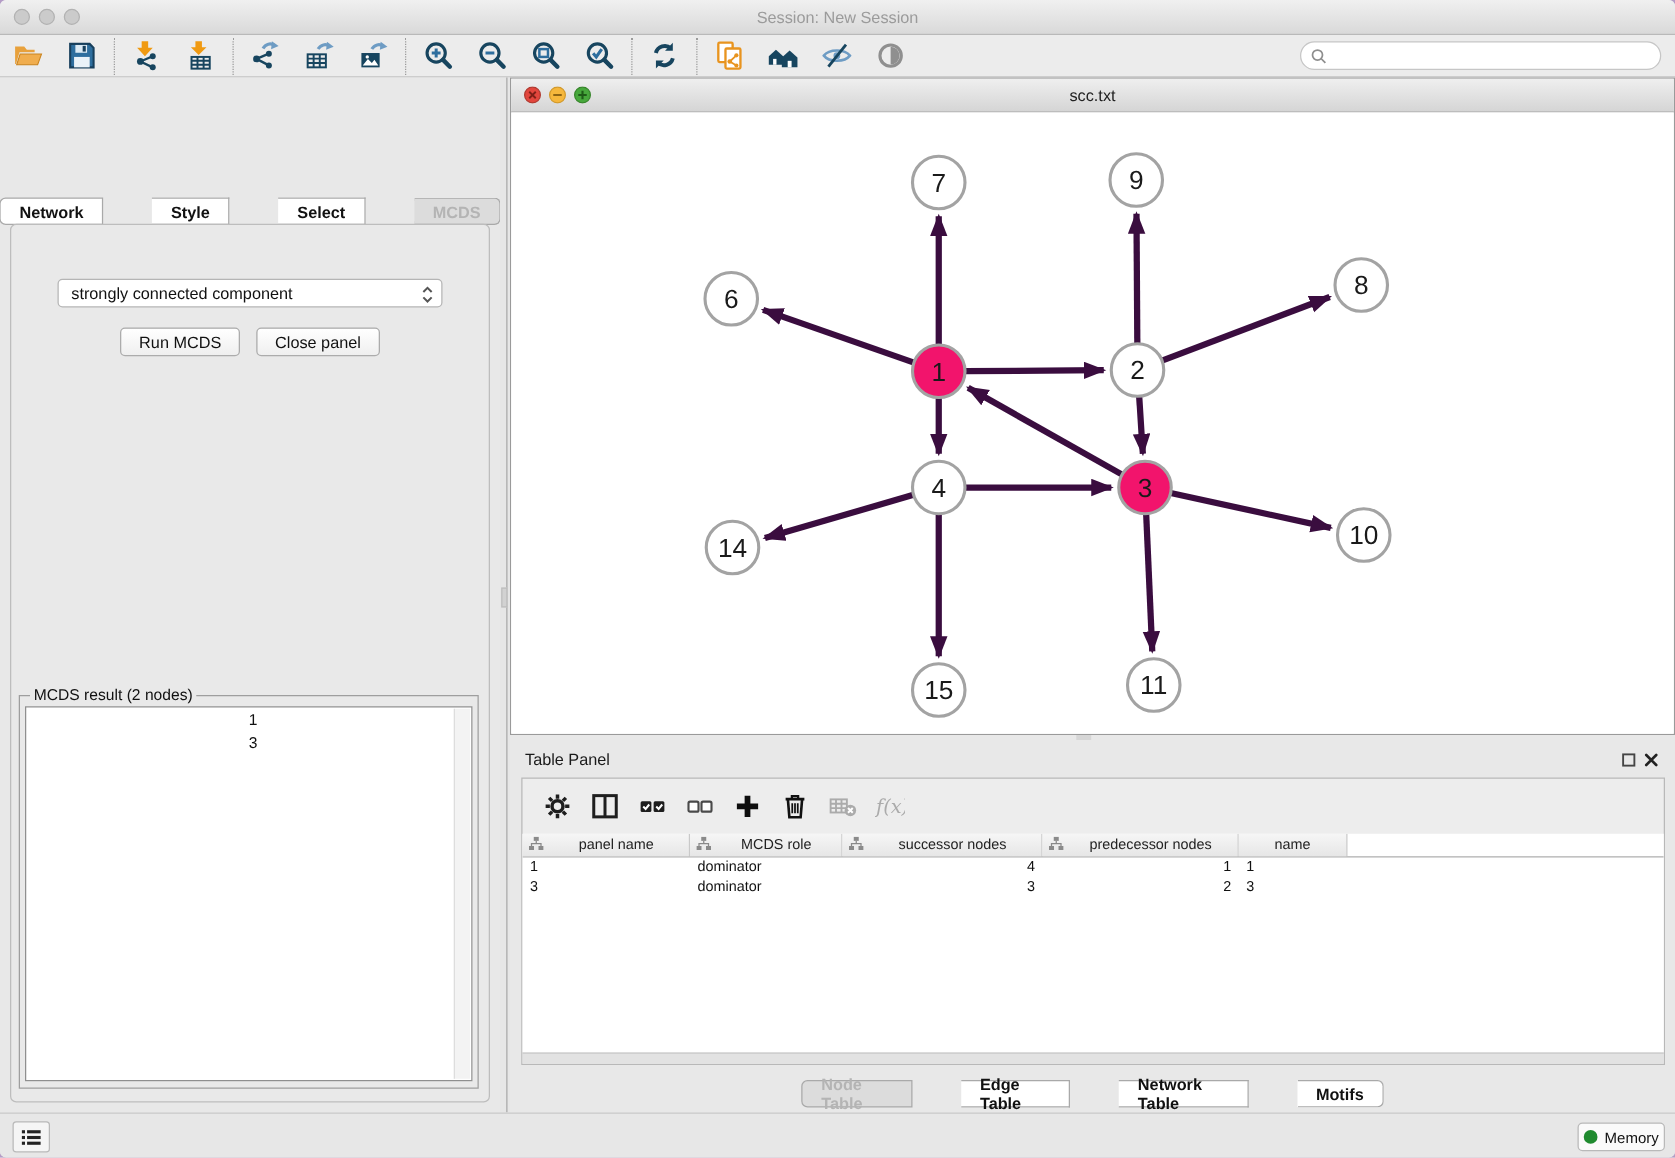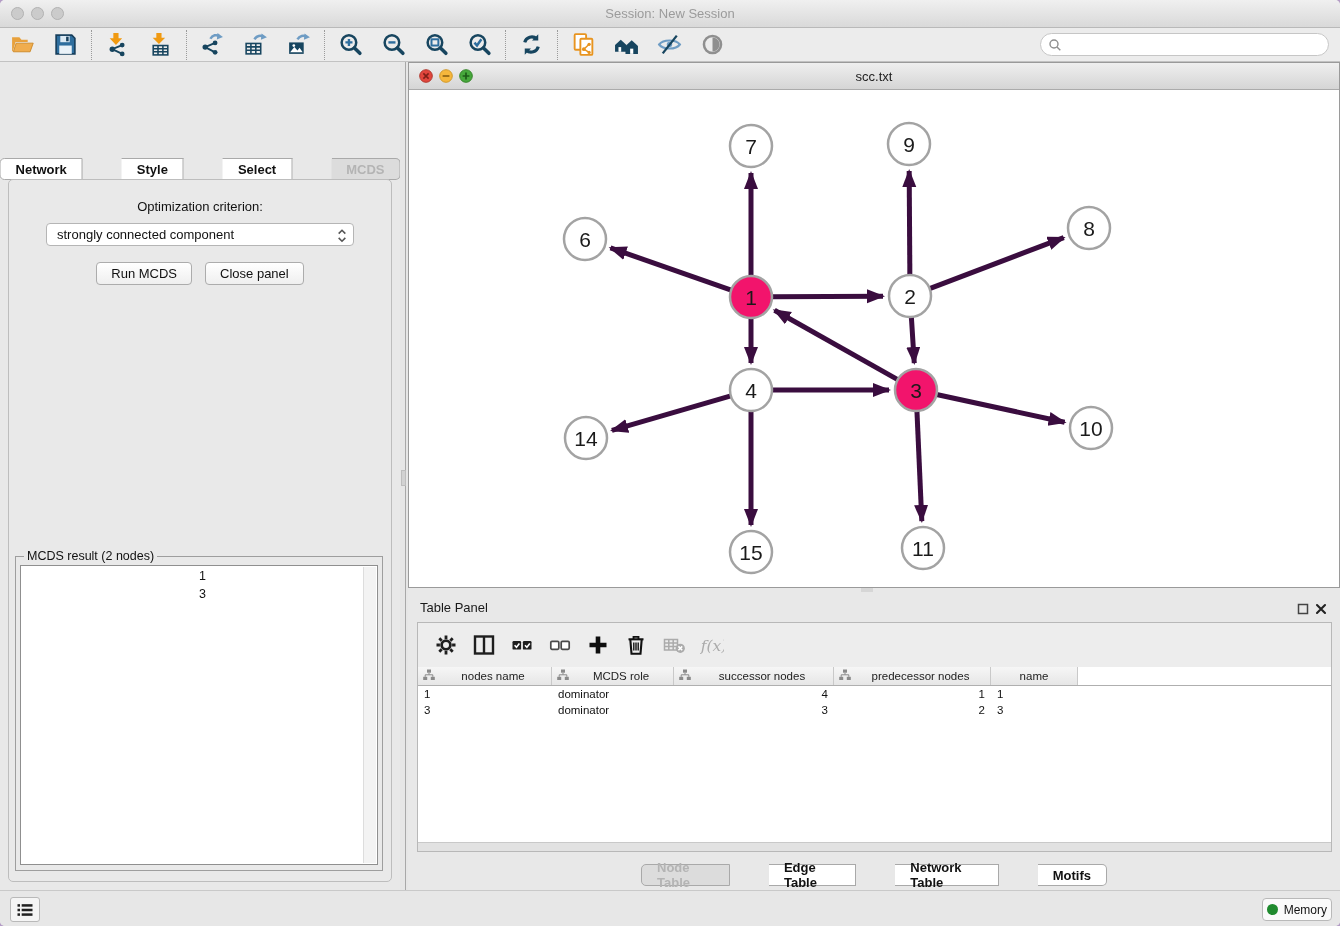--- a/index.html
+++ b/index.html
@@ -276,7 +276,6 @@
         <div class="tab active">MCDS</div>
       </div>
     <div class="tab-pane">
-      <div class="opt-label">Optimization criterion:</div>
       <div class="dropdown">
         <span>strongly connected component</span>
         <svg viewBox="0 0 12 20">

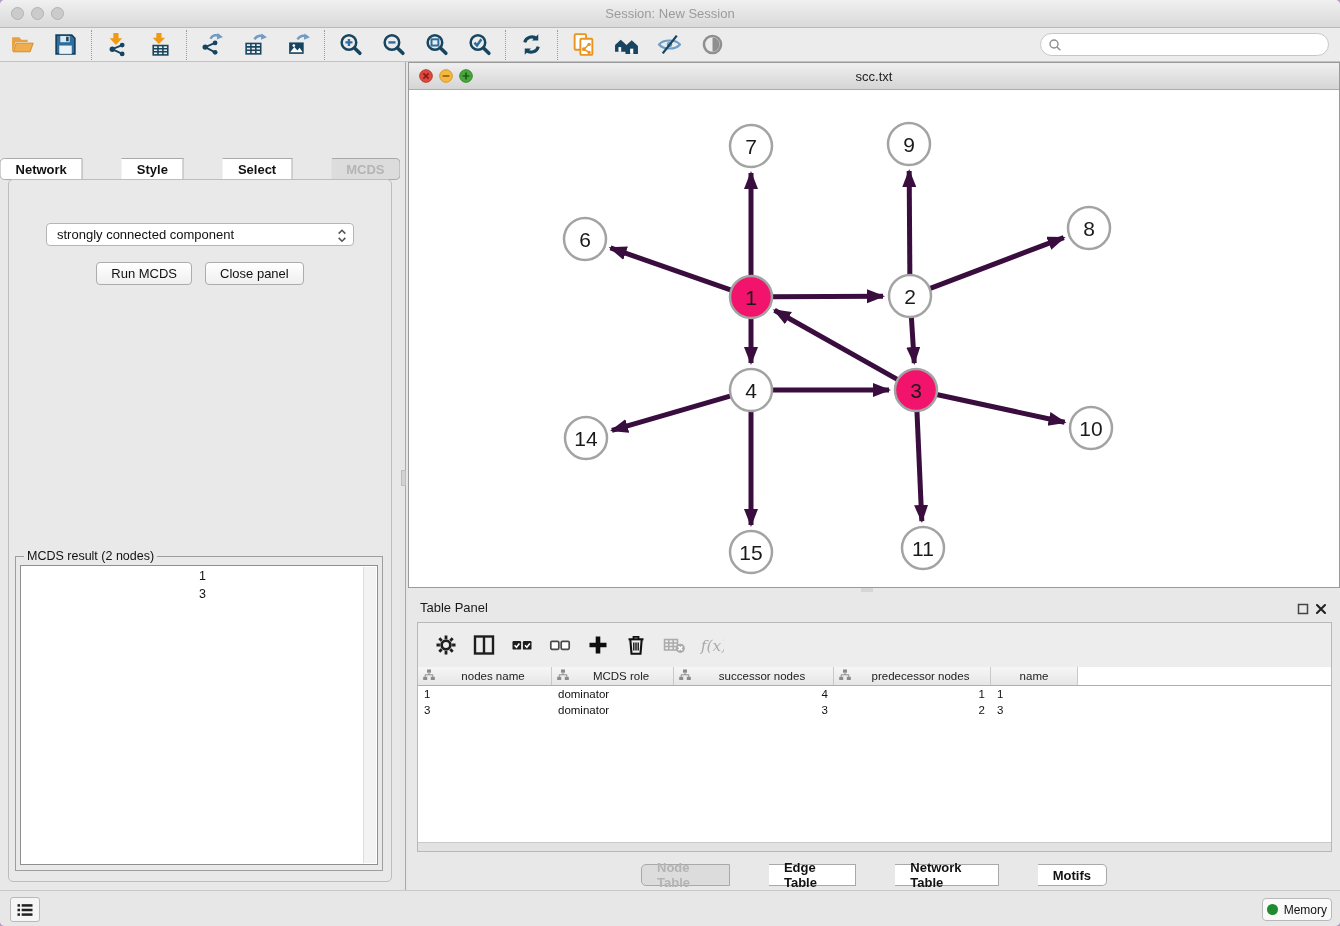--- a/index.html
+++ b/index.html
@@ -448,7 +448,7 @@
                   </g>
                   <path d="M6 3.7v2M2.2 7.8v-2h7.6v2" stroke="#8A8A8A" fill="none"></path>
                 </svg></span>
-              <div class="gh-label">nodes name</div>
+              <div class="gh-label">panel name</div>
             </div>
             <div class="gh-cell" style="width: 122px;">
               <span><svg viewBox="0 0 12 12" style="width: 12px; height: 12px;">

